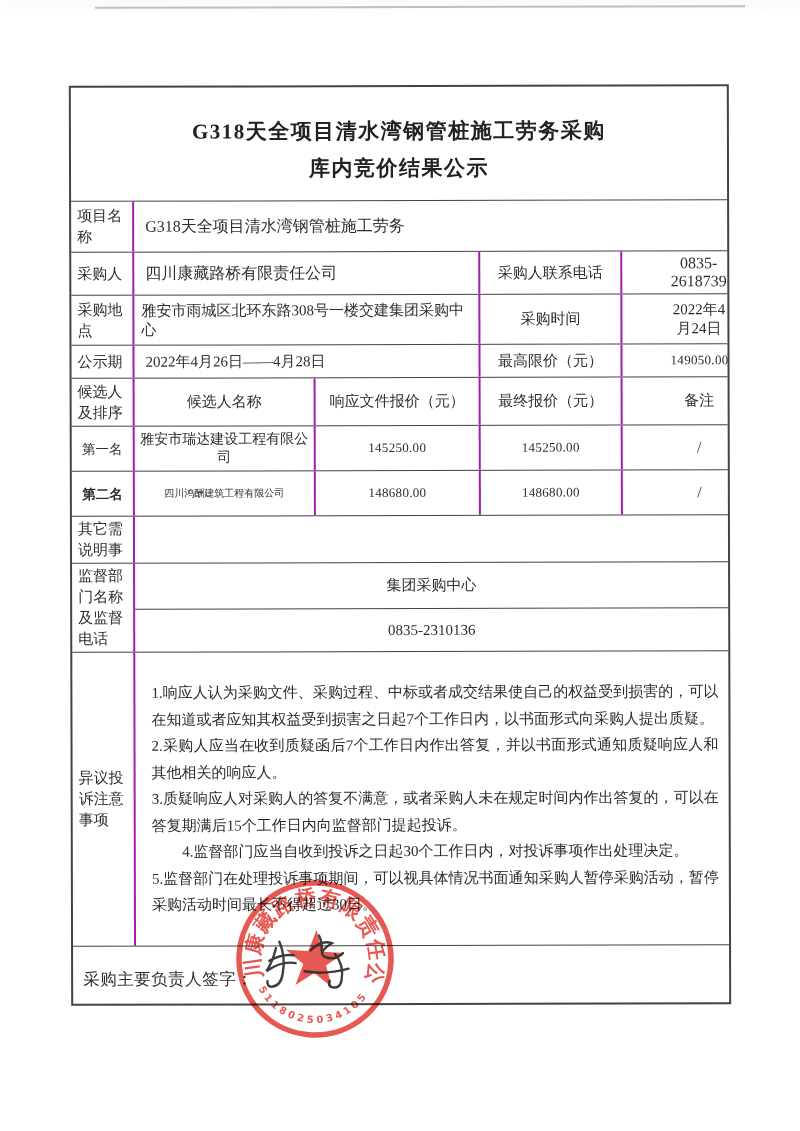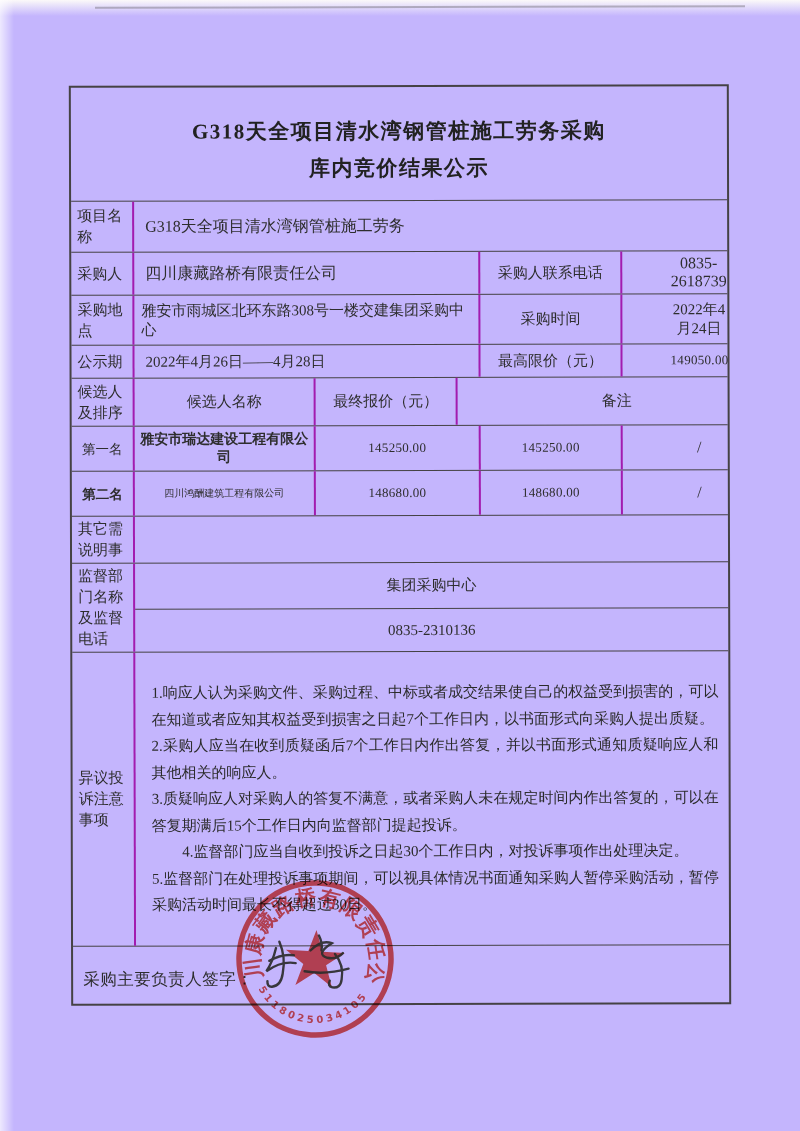--- a/index.html
+++ b/index.html
@@ -9,7 +9,7 @@
     font-family:"Liberation Serif","DejaVu Serif",serif;
     color:#2e2e2e;
   }
-  .paper{position:absolute;inset:0;background:#c4b5fd;}
+  .paper{position:absolute;inset:0;background:#ffffff;}
   .edge-left{position:absolute;left:0;top:0;bottom:0;width:14px;
     background:linear-gradient(to right, rgba(255,255,255,.7), rgba(255,255,255,0));}
   .edge-top{position:absolute;left:0;top:0;right:0;height:16px;

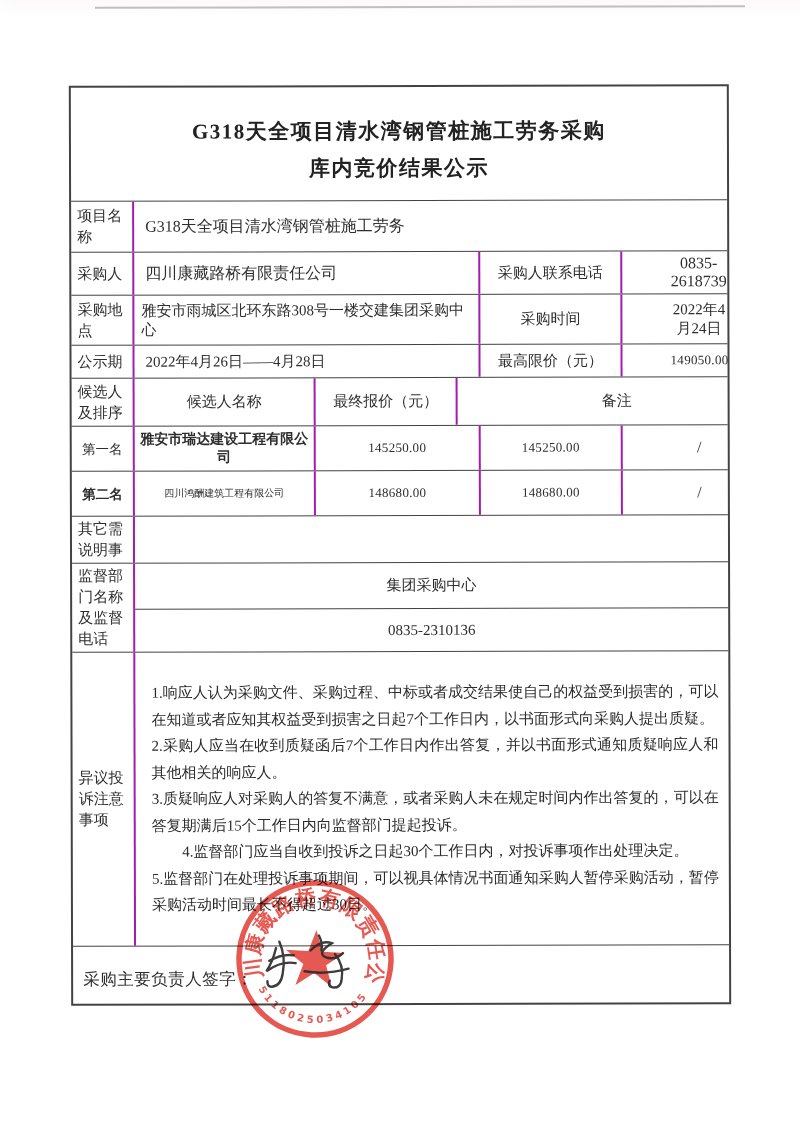--- a/index.html
+++ b/index.html
@@ -104,6 +104,7 @@
     <div class="row" style="flex:0 0 48px;">
       <div class="cell lbl">候选人及排序</div>
       <div class="cell c2 center fs15">候选人名称</div>
+      <div class="cell c3 center fs15">响应文件报价（元）</div>
       <div class="cell c4 center fs15">最终报价（元）</div>
       <div class="cell grow center fs15">备注</div>
     </div>

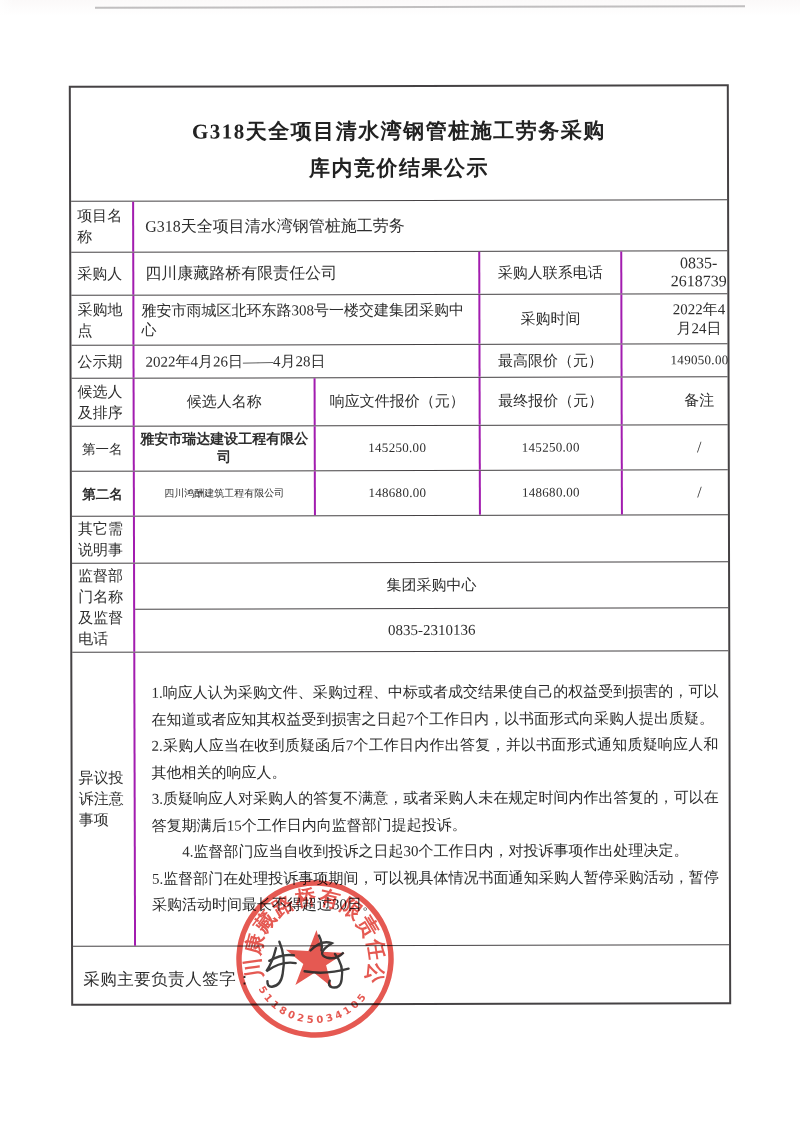--- a/index.html
+++ b/index.html
@@ -111,7 +111,7 @@
 
     <div class="row" style="flex:0 0 45px;">
       <div class="cell lbl center rank" style="padding:0;">第一名</div>
-      <div class="cell c2 center" style="font-size:14px;font-weight:bold;">雅安市瑞达建设工程有限公司</div>
+      <div class="cell c2 center" style="font-size:14px;">雅安市瑞达建设工程有限公司</div>
       <div class="cell c3 center num">145250.00</div>
       <div class="cell c4 center num">145250.00</div>
       <div class="cell grow center fs16">/</div>

